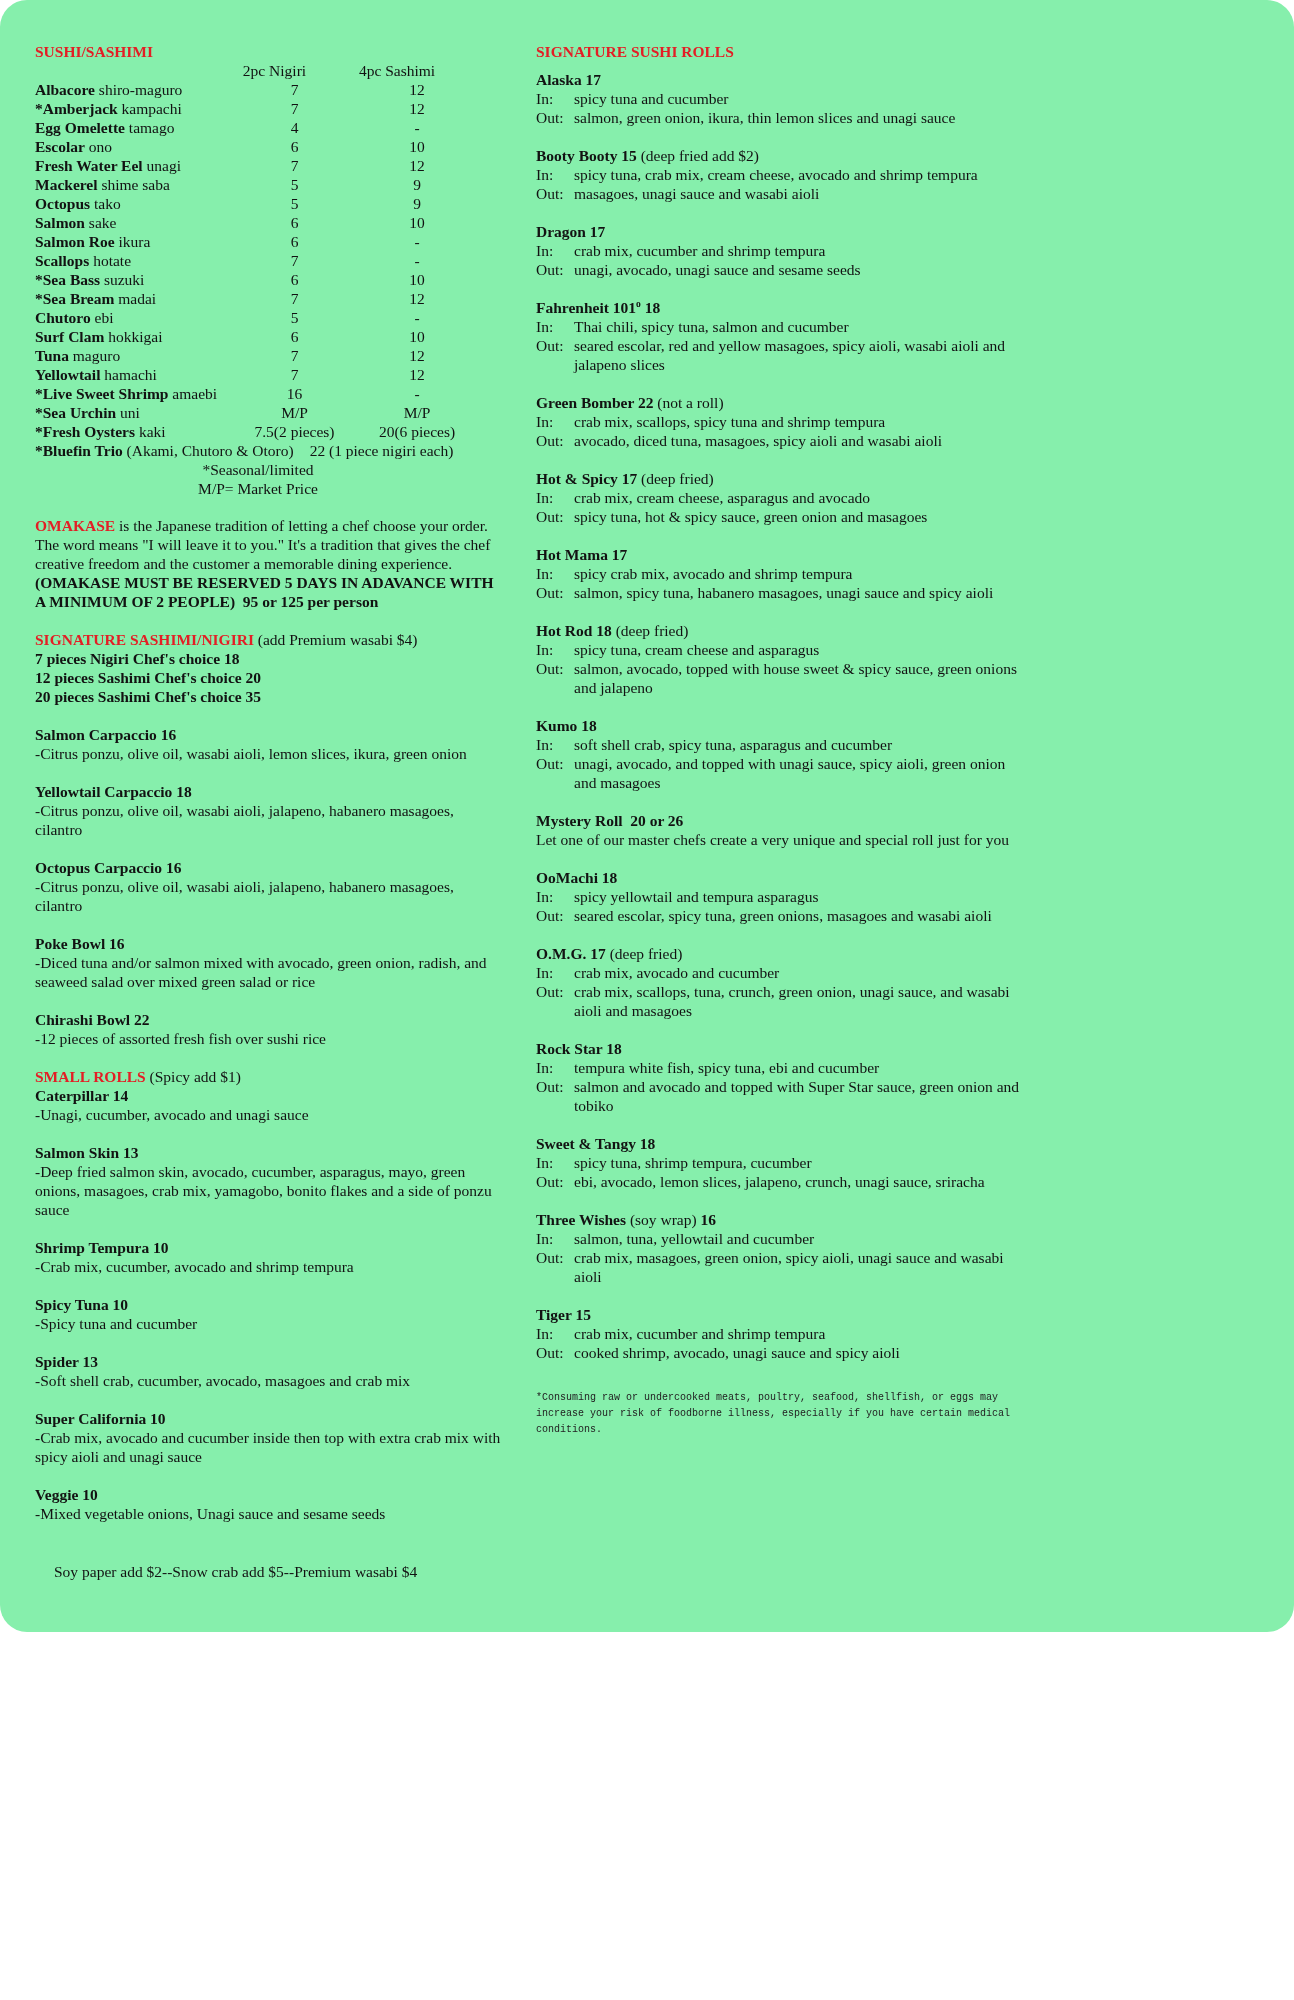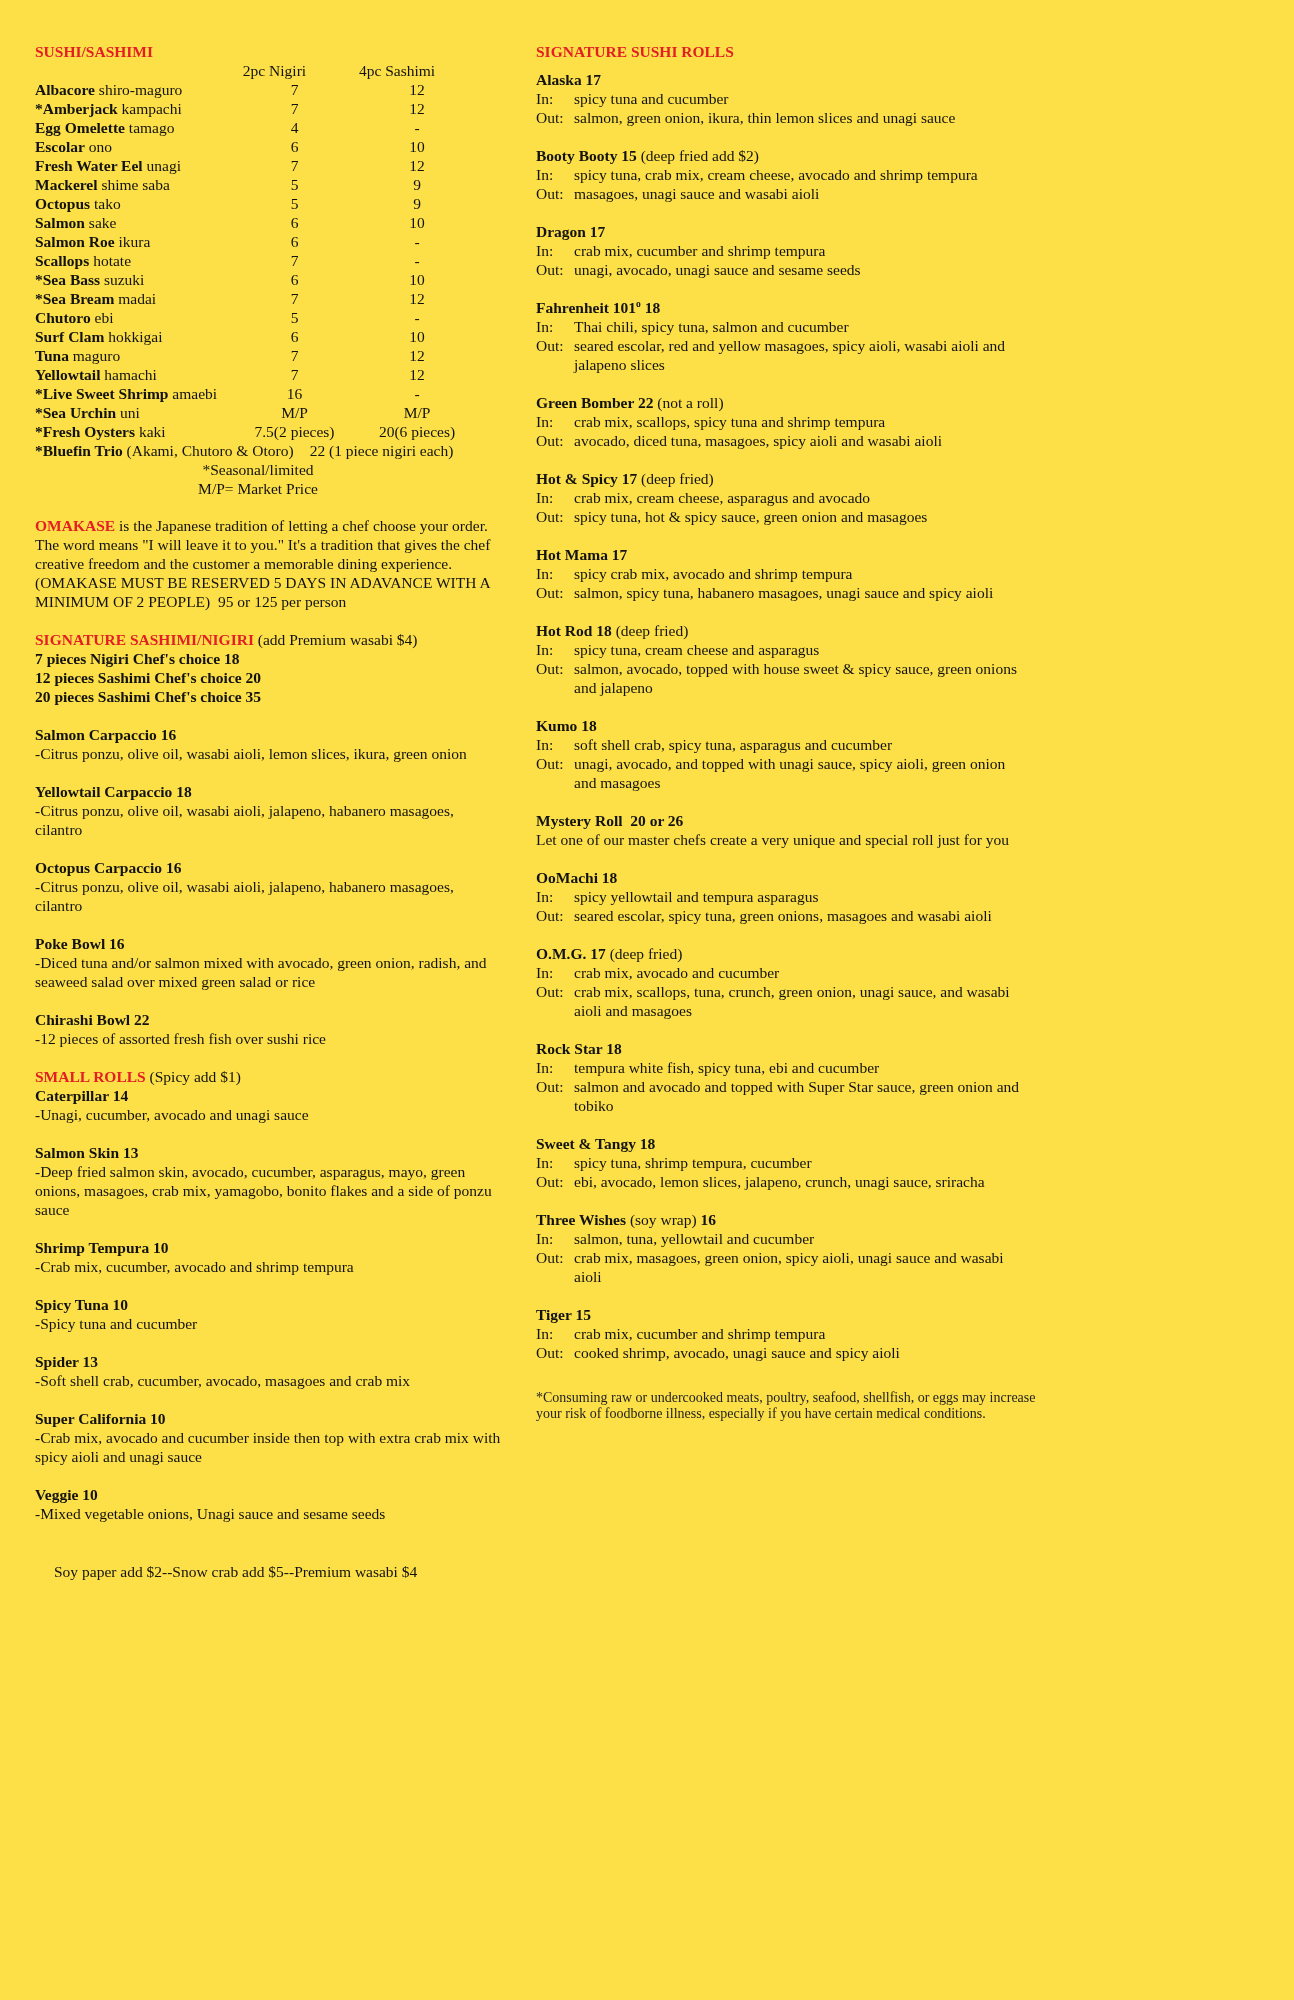--- a/index.html
+++ b/index.html
@@ -10,7 +10,7 @@
     font-size:15.5px; line-height:19px;
     color:#121212;
   }
-  .page { position:relative; width:1294px; height:2000px; overflow:hidden; background:#fde047; }
+  .page { position:relative; width:1294px; height:1632px; overflow:hidden; background:#86efac;border-radius:27px; }
   .col { position:absolute; top:42px; }
   .col-left  { left:35px;  width:468px; }
   .col-right { left:536px; width:487px; }

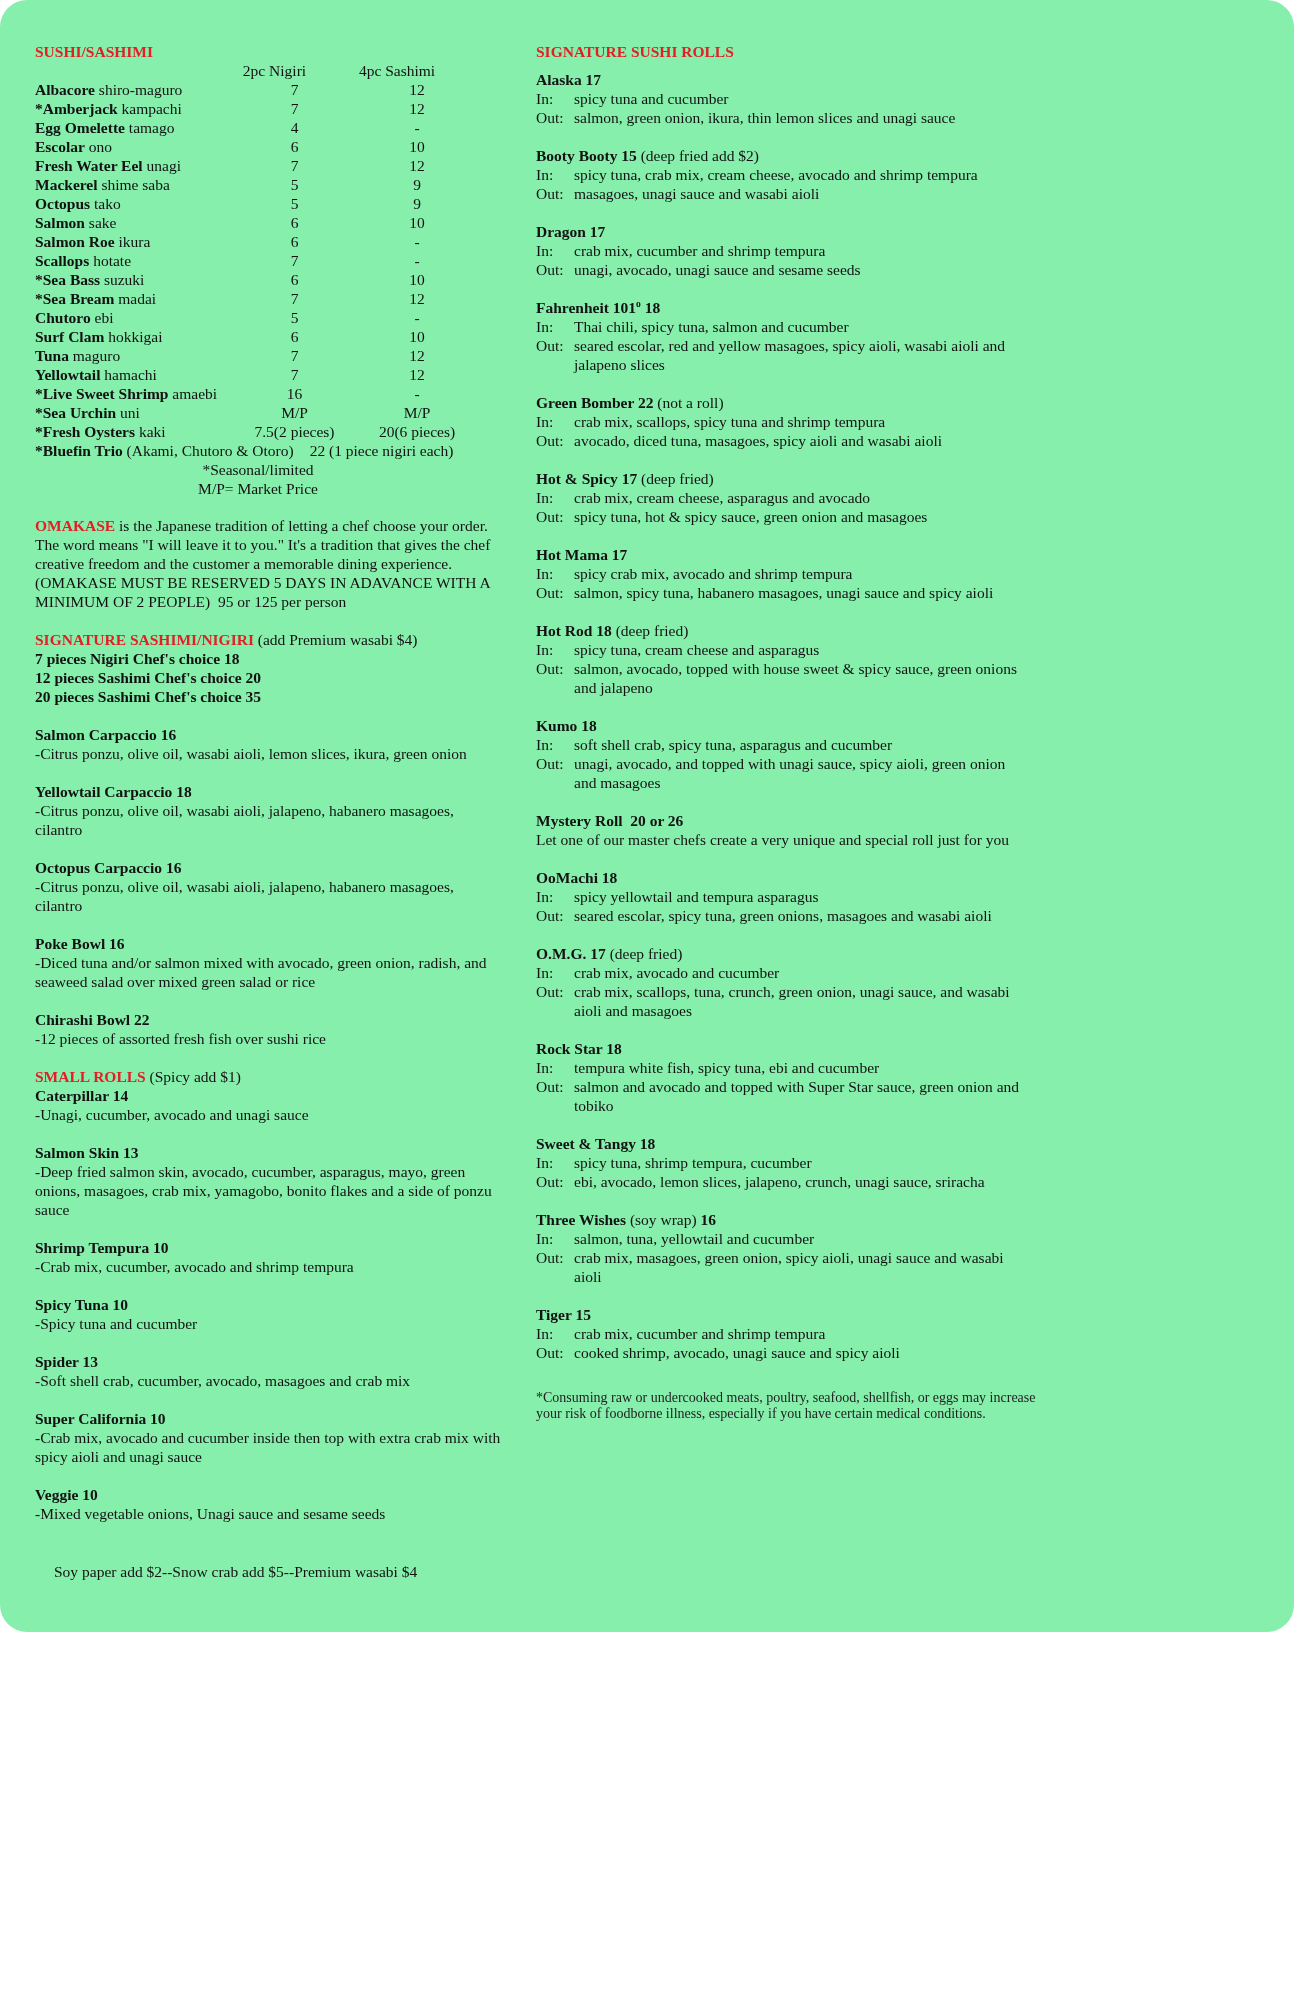--- a/index.html
+++ b/index.html
@@ -29,7 +29,7 @@
 
   
   .omakase { margin-top:18px; }
-  .omakase-bold { font-weight:normal; white-space:pre-wrap; }
+  .omakase-bold { font-weight:bold; white-space:pre-wrap; }
 
   
   .sec { margin-top:19px; }

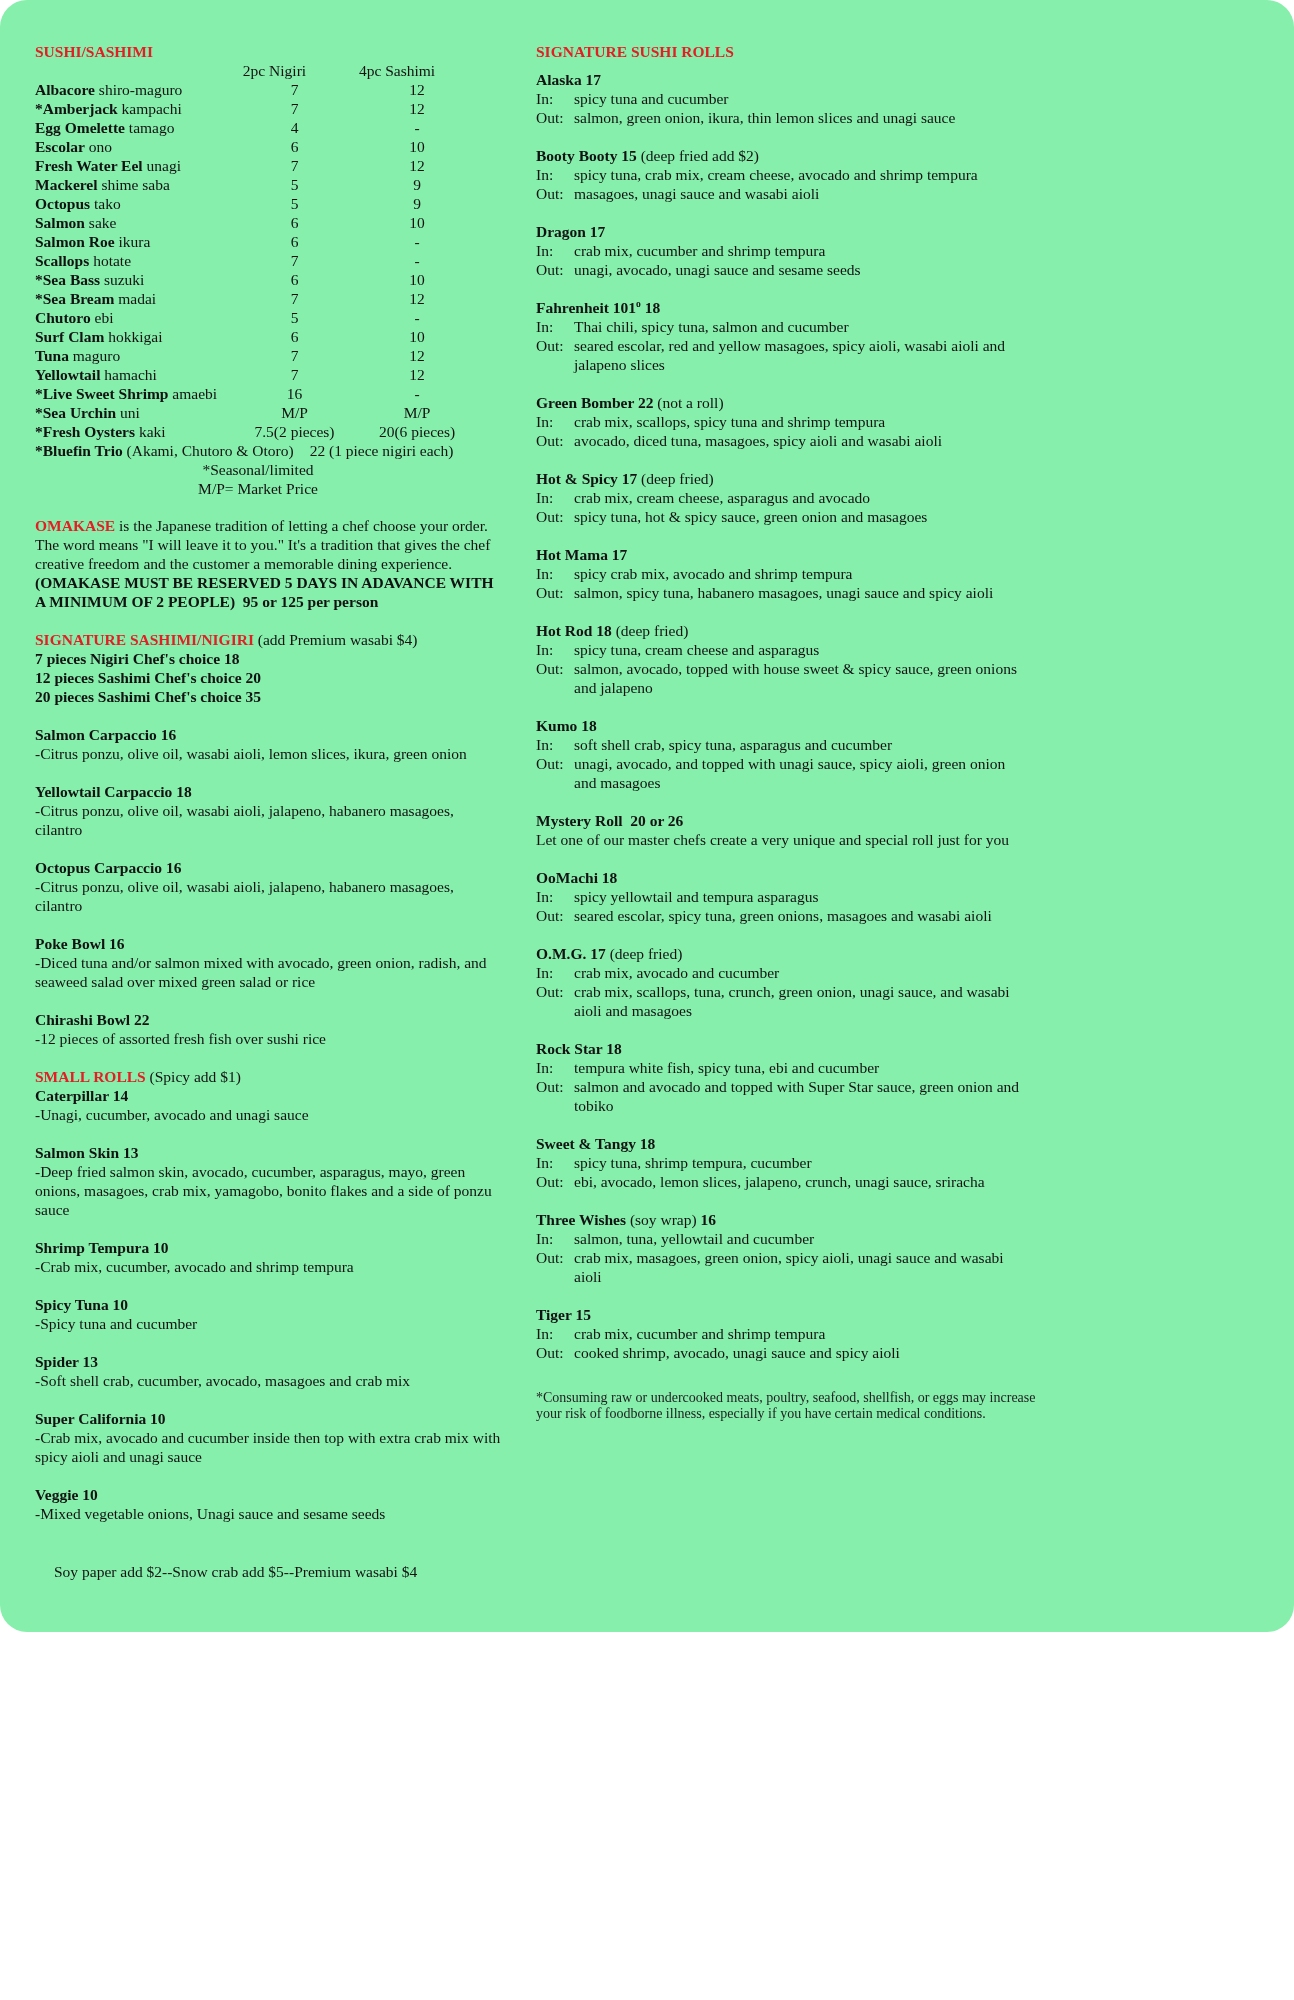--- a/index.html
+++ b/index.html
@@ -45,8 +45,8 @@
 
   .disclaimer {
     margin-top:28px; width:505px;
-    font-family:Liberation Serif, serif;
-    font-size:14px; line-height:16px; color:#222;
+    font-family:Liberation Mono, monospace;
+    font-size:10px; line-height:16px; color:#222;
   }
   .footer { position:absolute; left:35px; top:1562px;margin-left:19px; }
 </style>

